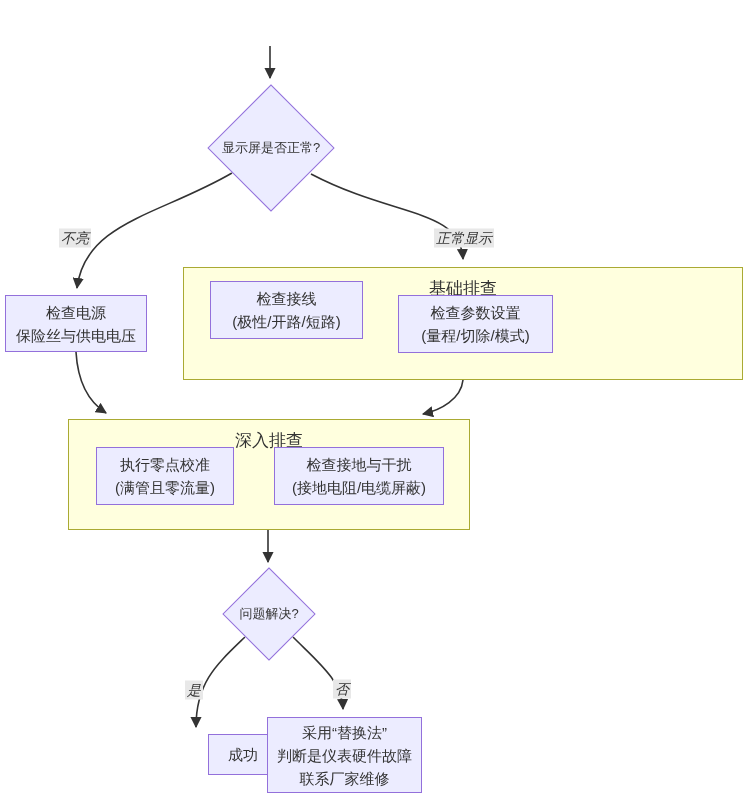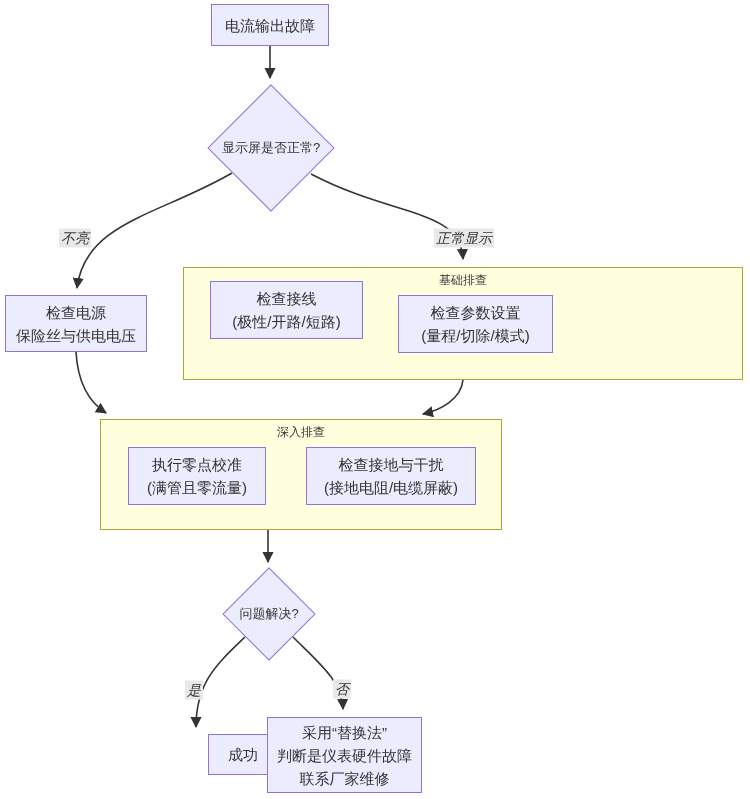--- a/index.html
+++ b/index.html
@@ -63,7 +63,6 @@
     <path class="edge" d="M293,637 C320,664 342,681 343,709" marker-end="url(#arrow)"></path>
   </svg>
 
-  <div class="node" style="left:211px;top:4px;width:118px;height:42px;">电流输出故障</div>
 
   <div class="diamond d1" style="left:207px;top:84px;width:128px;height:128px;">
     <div class="diamond-shape"></div>

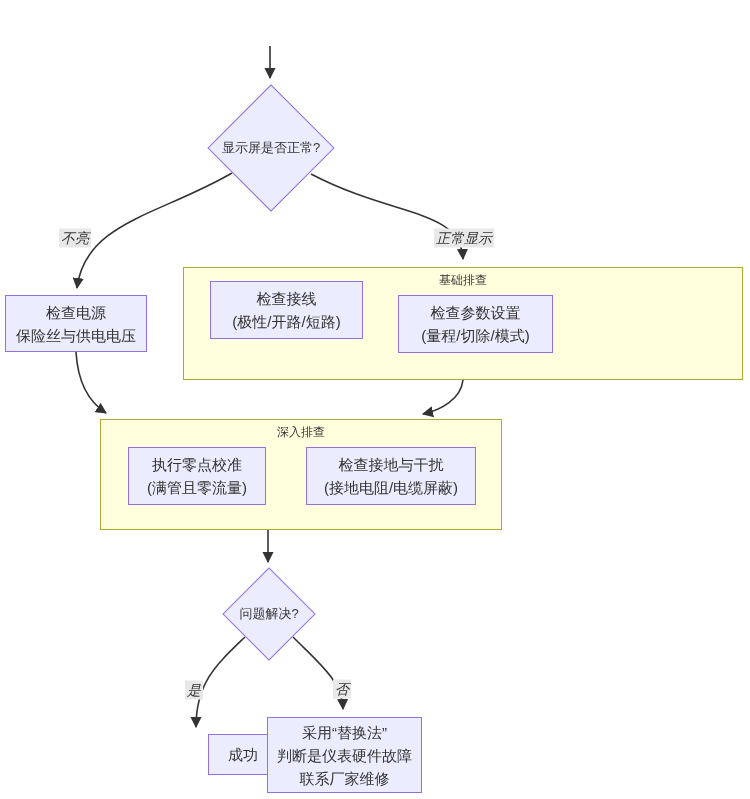--- a/index.html
+++ b/index.html
@@ -21,8 +21,8 @@
     background:var(--group-fill,#FFFFDE);border:1px solid var(--group-border,#AAAA33);
   }
   .group-title{
-    position:absolute;top:3px;left:0;right:0;text-align:center;
-    font-size:12px;line-height:18px;
+    position:absolute;top:12px;left:0;right:0;text-align:center;
+    font-size:17px;line-height:18px;
   }
   .diamond{position:absolute;}
   .diamond-shape{

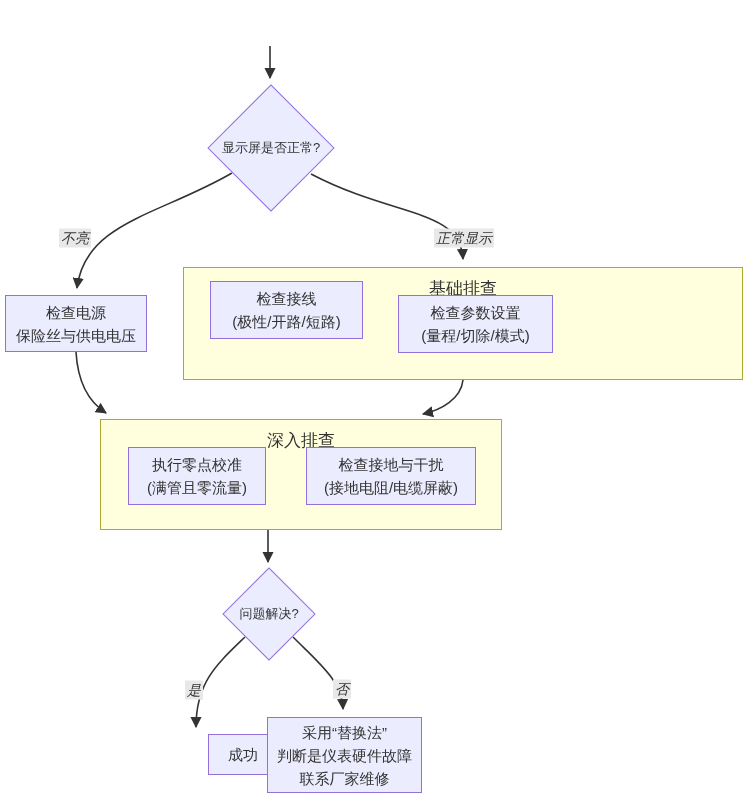--- a/index.html
+++ b/index.html
@@ -83,7 +83,7 @@
 (量程/切除/模式)</div>
   </div>
 
-  <div class="group" style="left:68px;top:419px;width:402px;height:111px;margin-left:32px;">
+  <div class="group" style="left:68px;top:419px;width:402px;height:111px;">
     <div class="group-title">深入排查</div>
     <div class="node" style="left:27px;top:27px;width:138px;height:58px;">执行零点校准
 (满管且零流量)</div>

